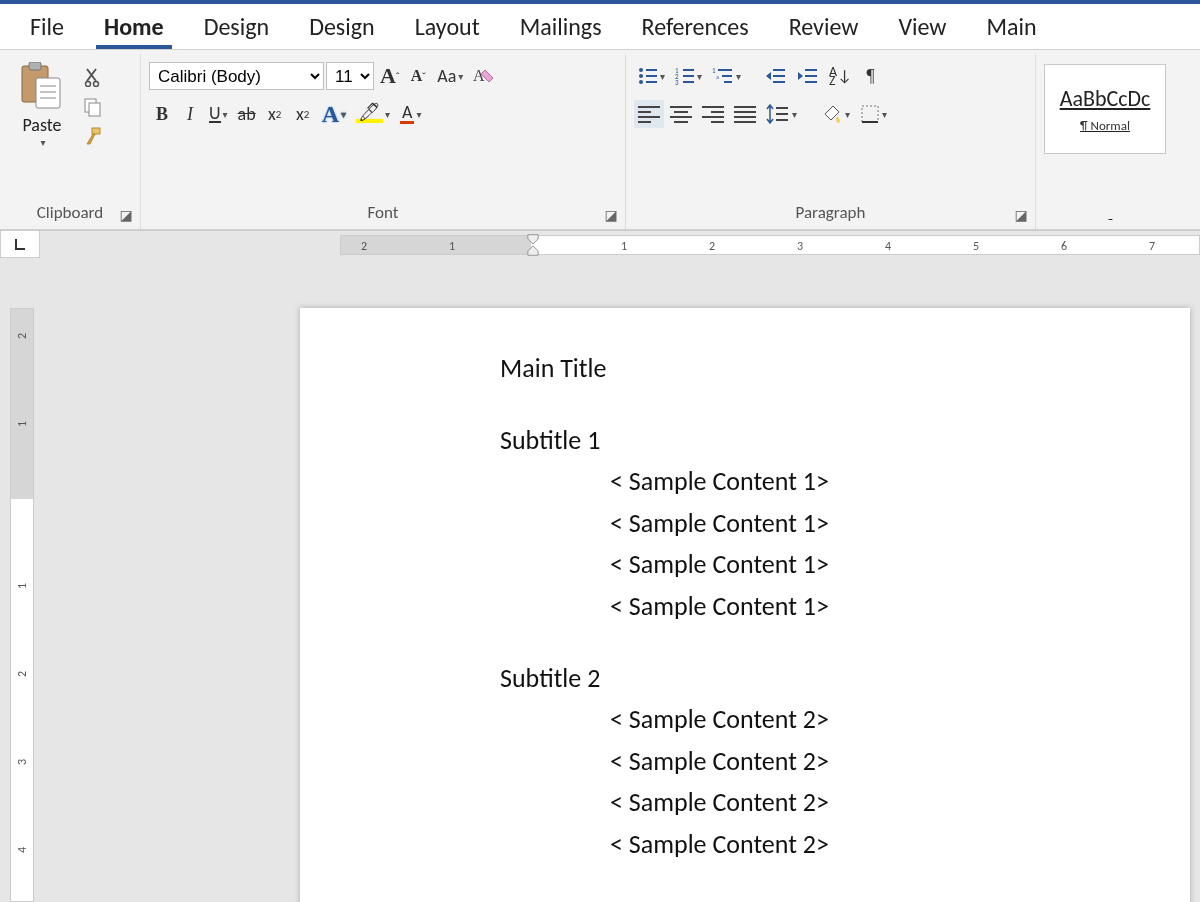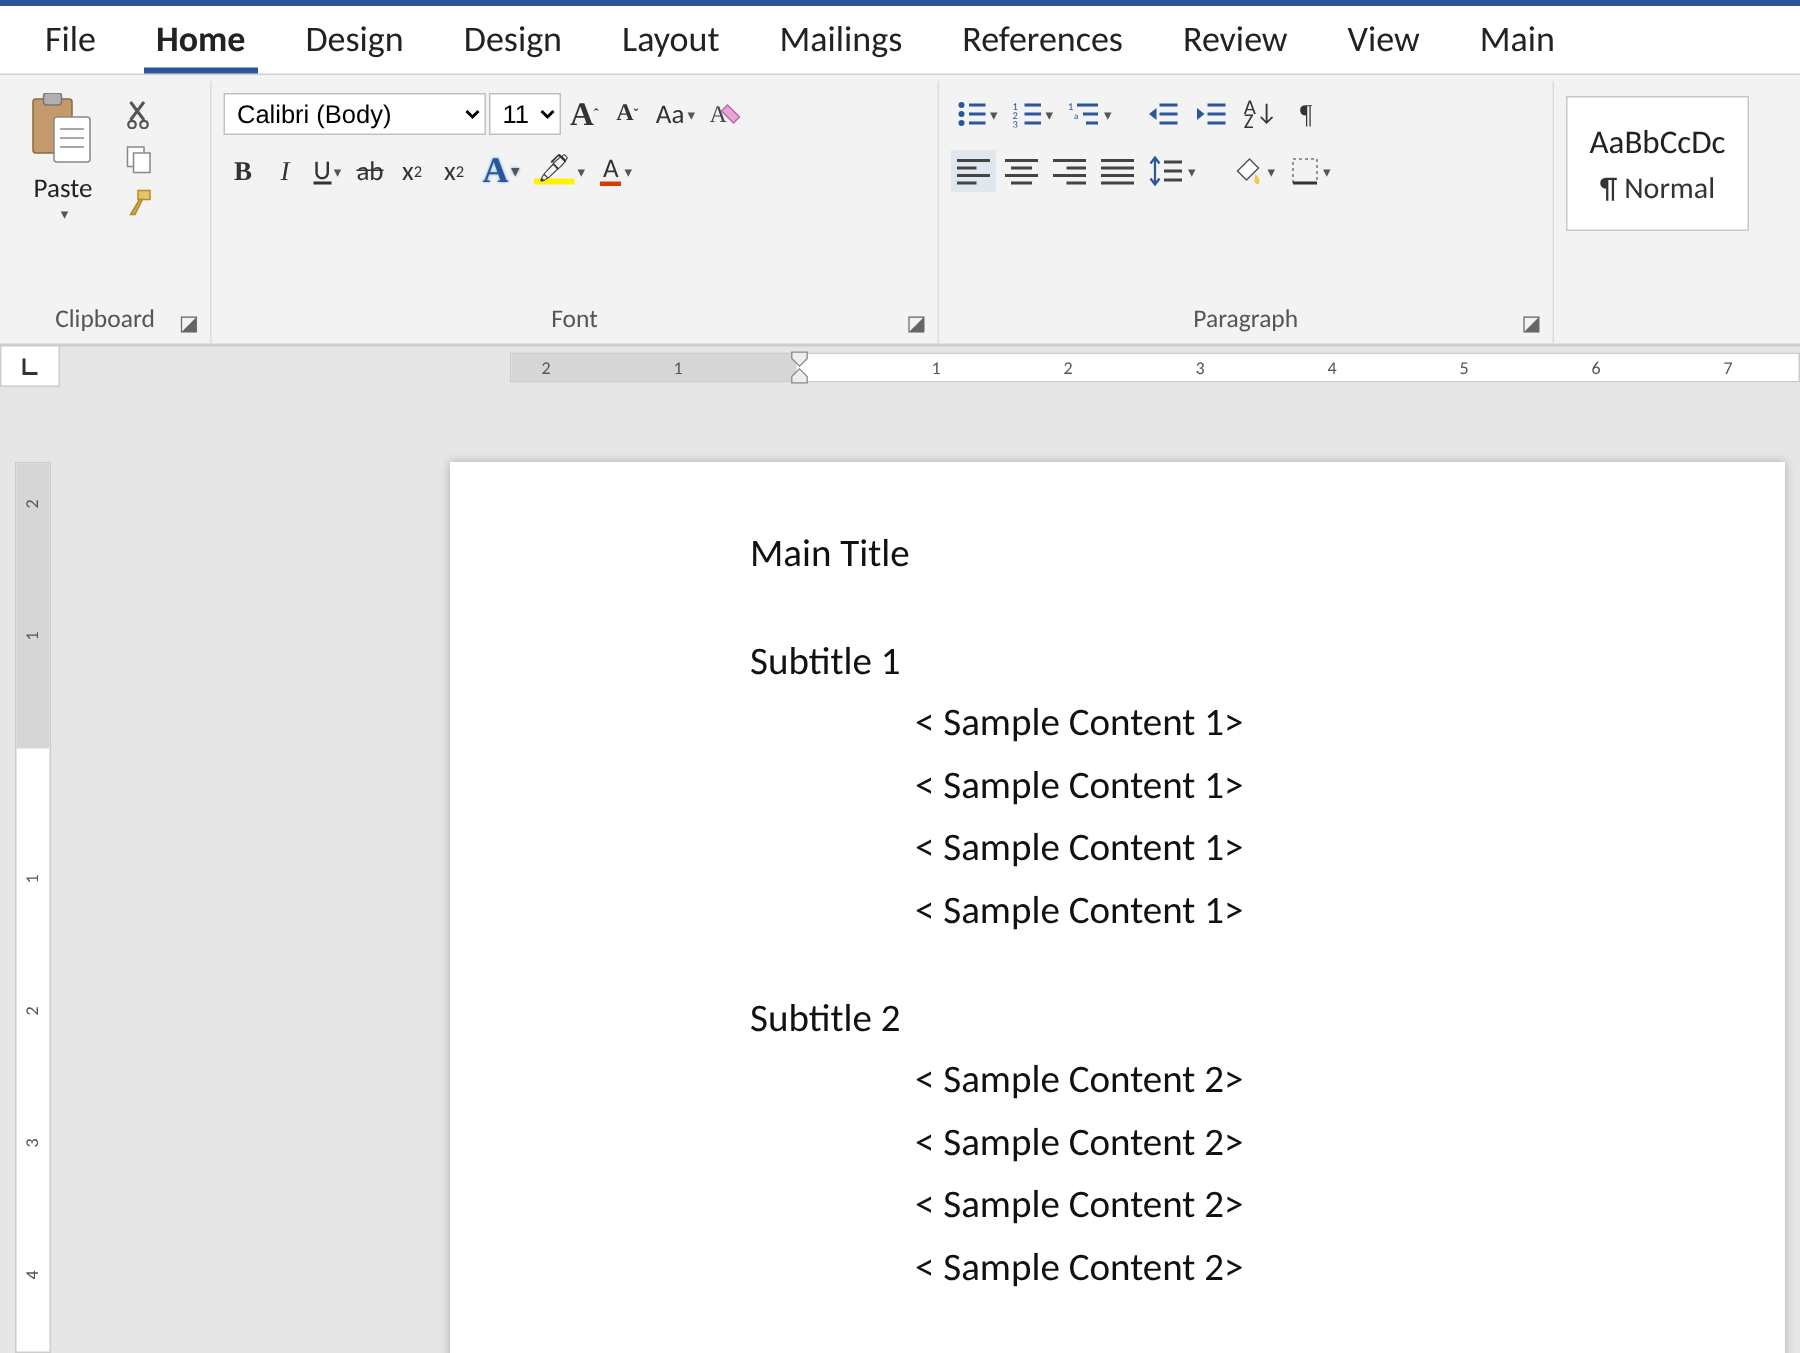--- a/index.html
+++ b/index.html
@@ -453,7 +453,7 @@
     <div class="launcher">◪</div>
   </div>
 
-  <div class="group" style="width:150px;">
+  <div class="group" style="width:150px;text-decoration:underline;">
     <div class="style-item">
       <div class="style-preview">AaBbCcDc</div>
       <div class="style-name">¶ Normal</div>

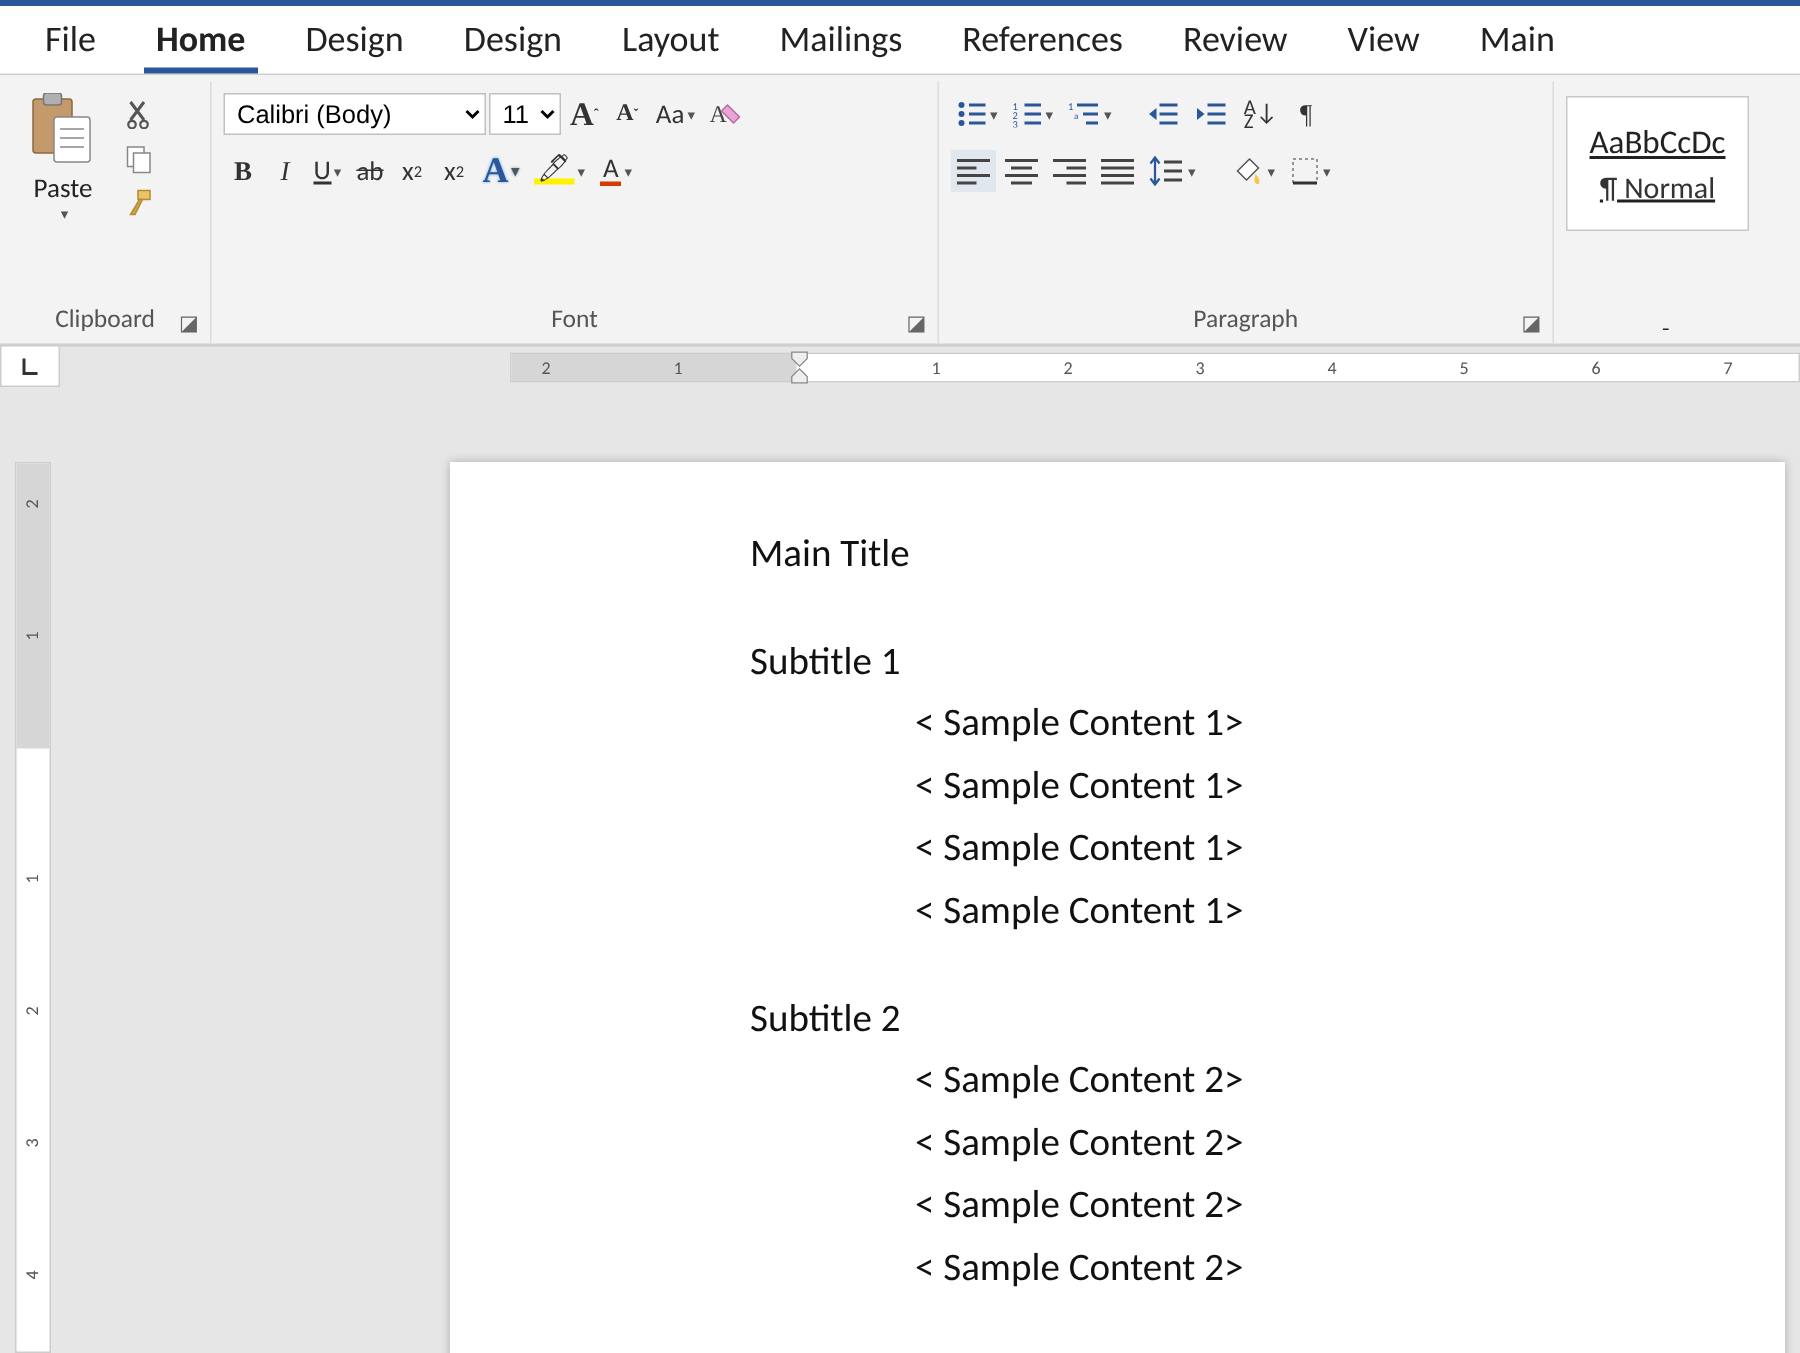--- a/index.html
+++ b/index.html
@@ -226,7 +226,7 @@
 <div class="ribbon">
 
   <div class="group" style="width:140px;">
-    <div class="row" style="align-items:flex-start;">
+    <div class="row" style="align-items:flex-end;">
       <div class="paste-big">
         <svg class="paste-icon" width="44" height="48" viewBox="0 0 44 48">
           <rect x="2" y="4" width="26" height="36" rx="2" fill="#c49a6c" stroke="#8a6a3d"></rect>

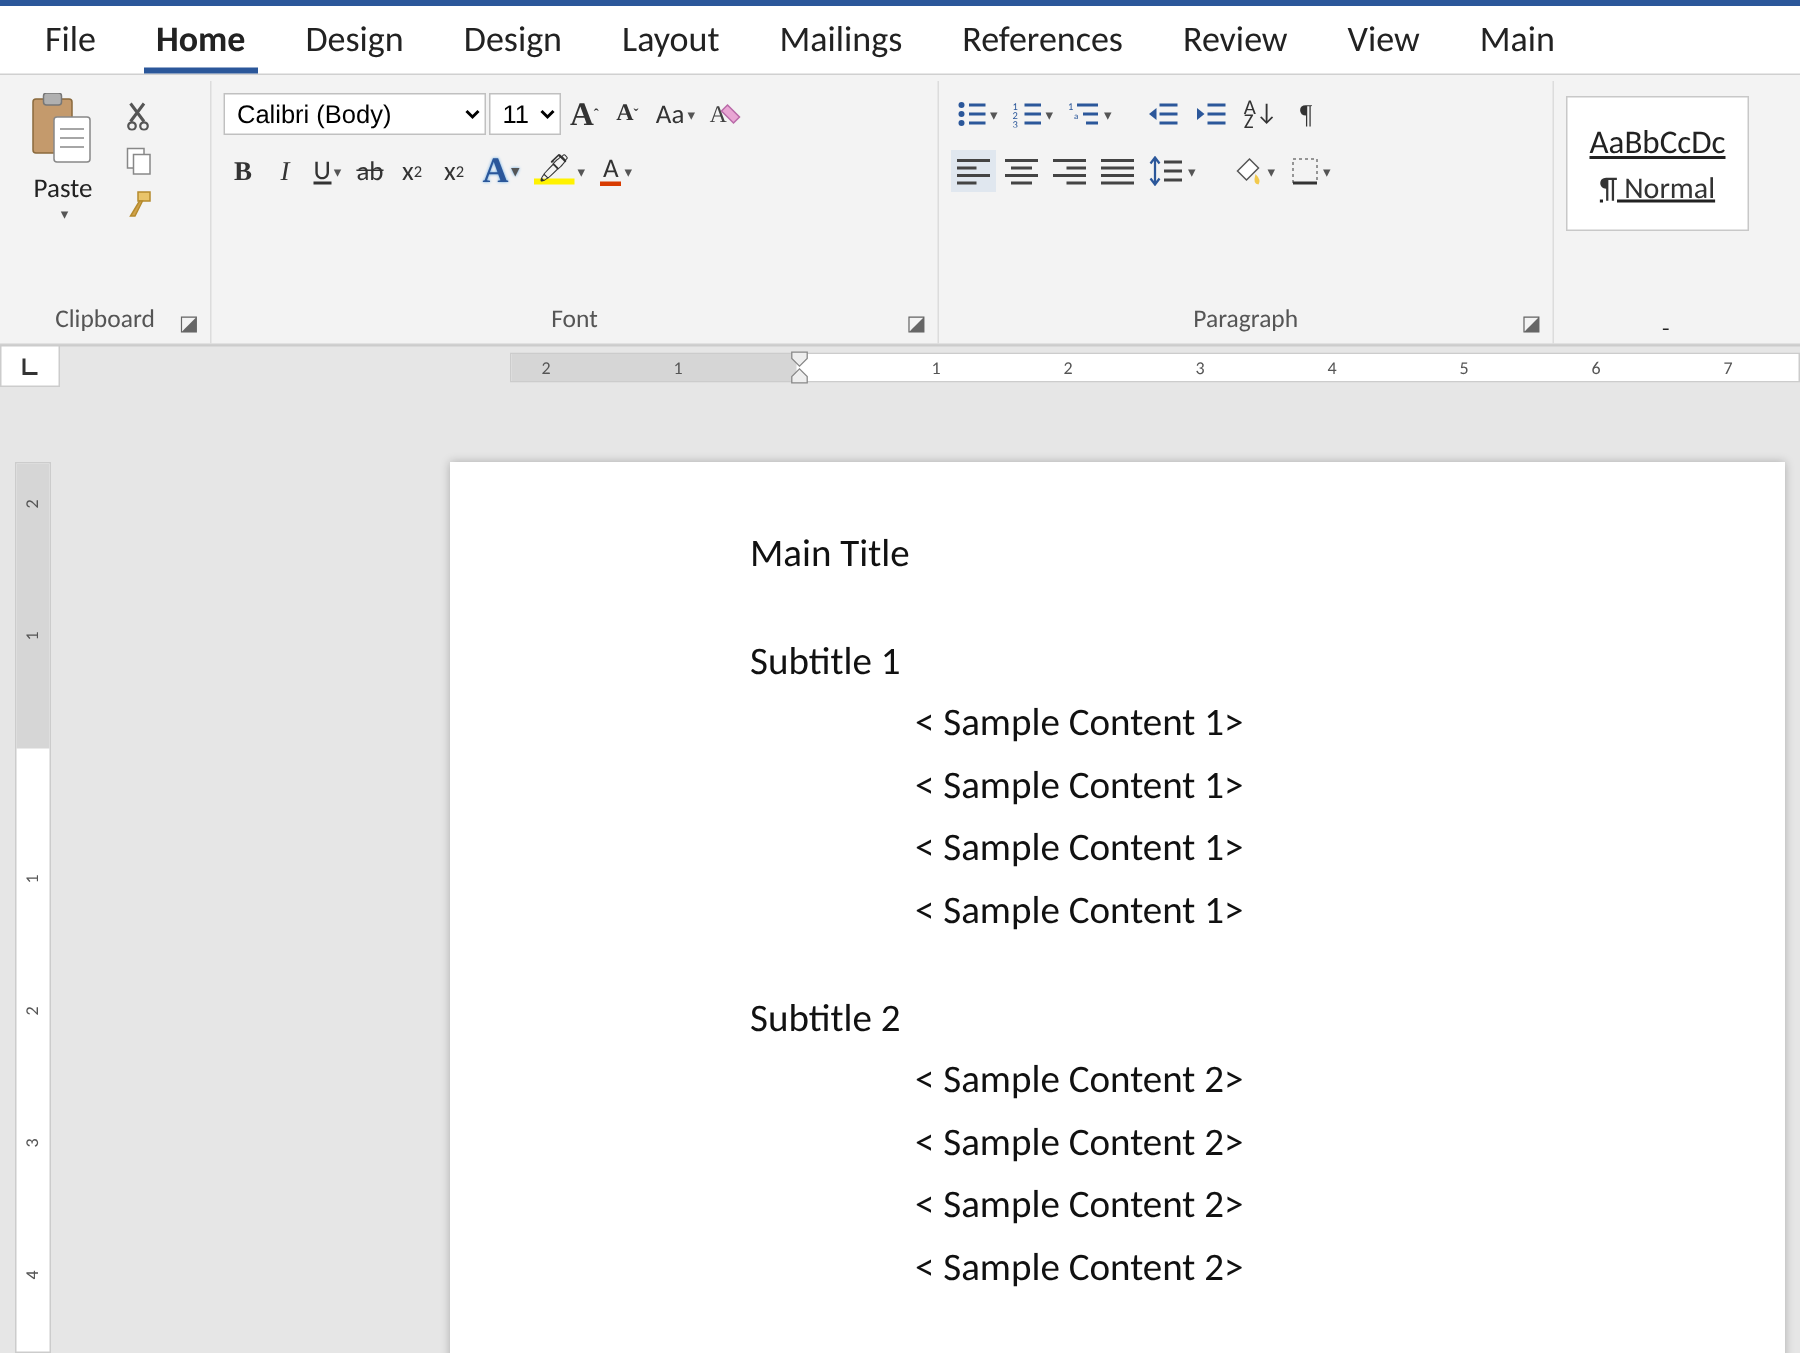--- a/index.html
+++ b/index.html
@@ -135,7 +135,7 @@
     margin-top:6px;
   }
   .style-preview { font-family:Calibri, sans-serif; font-size:22px; color:#222; }
-  .style-name { font-size:20px; margin-top:6px; color:#333; }
+  .style-name { font-size:13px; margin-top:6px; color:#333; }
   
   .ruler-row {
     background:#e6e6e6;

